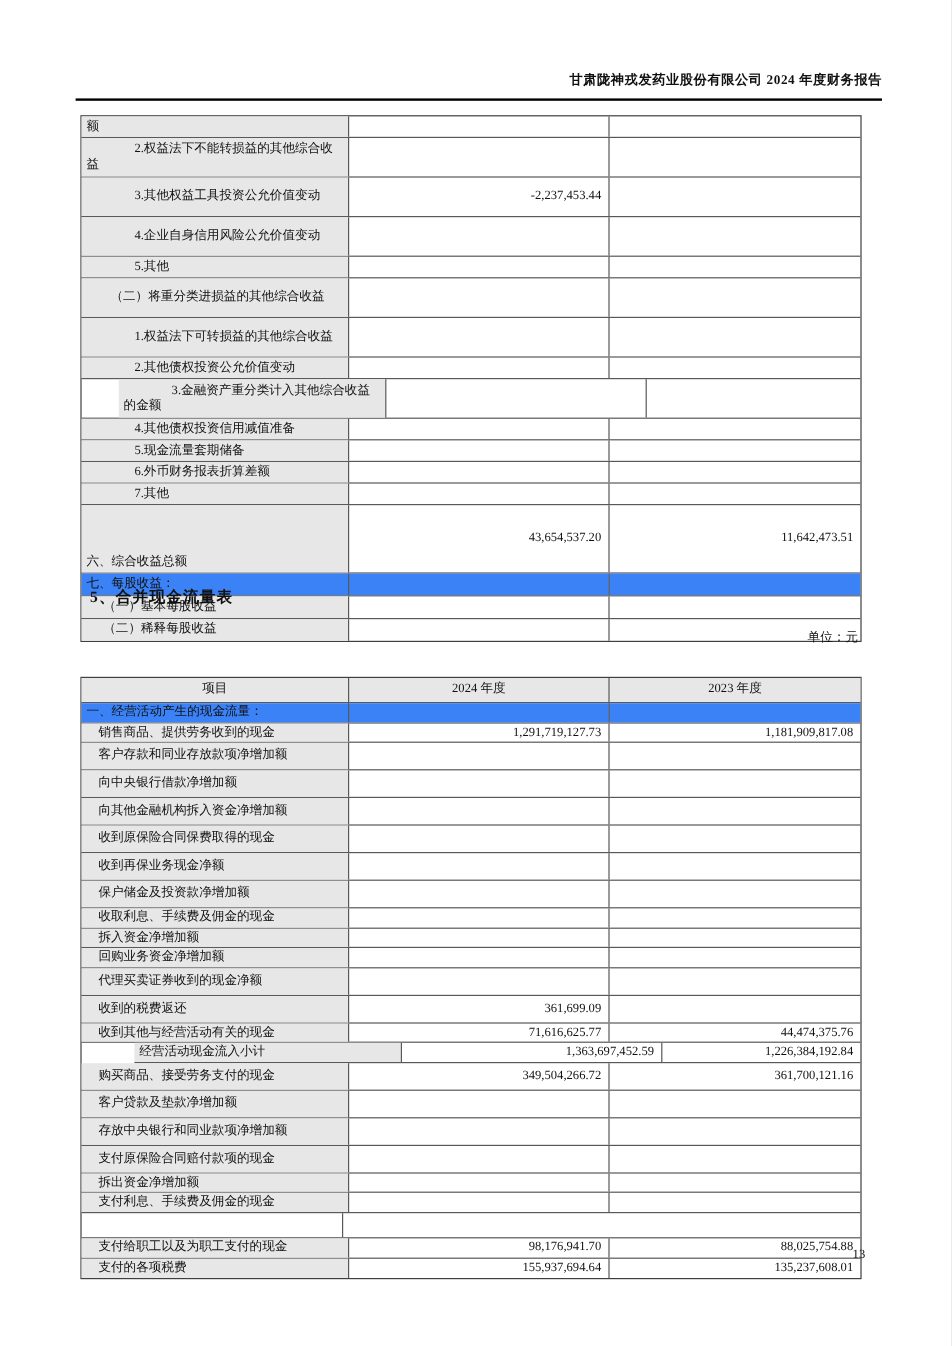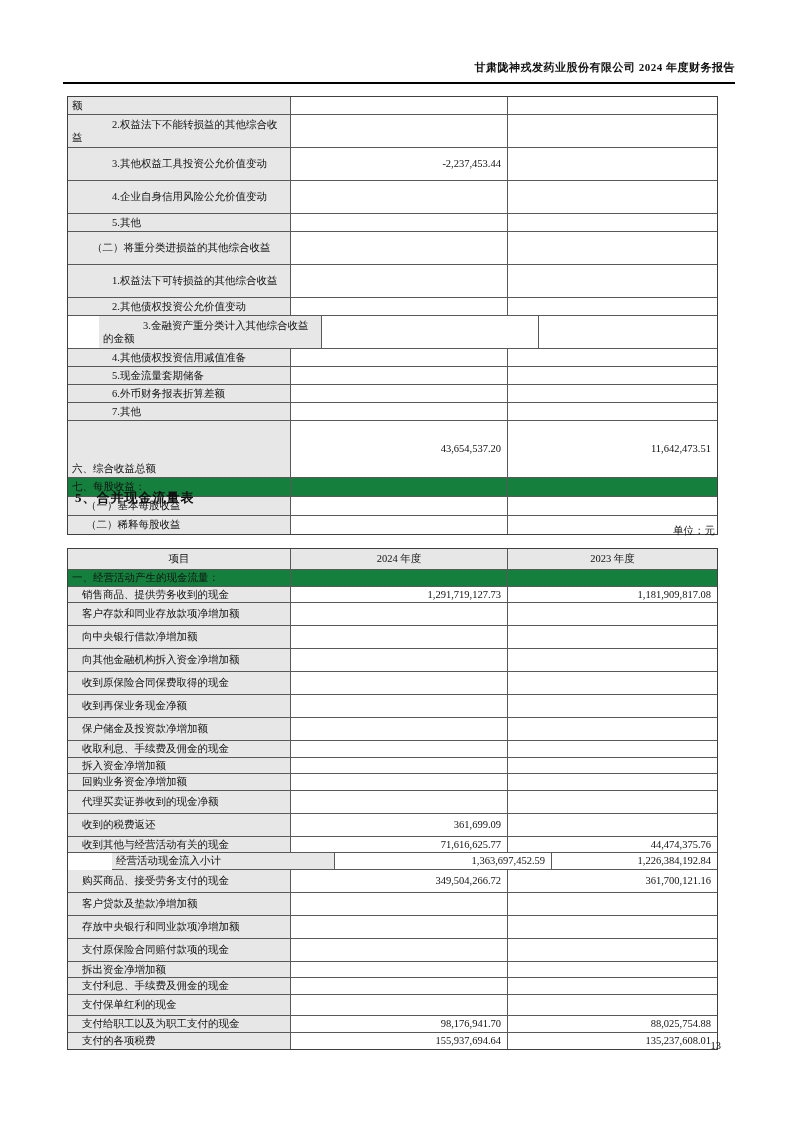--- a/index.html
+++ b/index.html
@@ -42,7 +42,7 @@
   .c1{width:217px;}
   .c2{width:212px;flex:1;}
   .label-cell{background:#e7e7e7;}
-  .gray-all .td{background:#15803d;}
+  .gray-all .td{background:#3b82f6;}
   .label-cell span{display:block;width:100%;padding:1px 3px 1px 4px;}
   .num-cell{justify-content:flex-end;}
   .num-cell span{padding:1px 6px 1px 2px;}

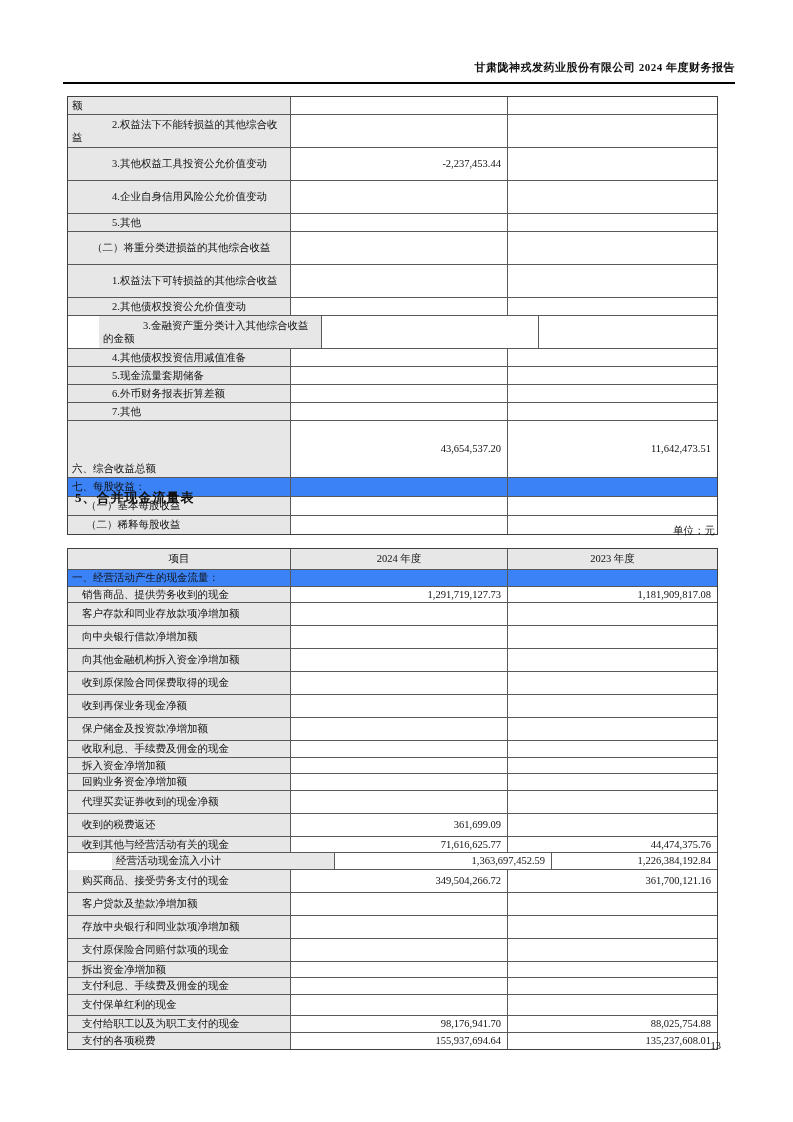--- a/index.html
+++ b/index.html
@@ -29,7 +29,7 @@
     font-size:10.5px;line-height:13.5px;
   }
   .tbl1{top:96px;}
-  .tbl2{top:548px;}
+  .tbl2{top:564px;}
   .tr{display:flex;border-bottom:1px solid #595959;}
   .tr:last-child{border-bottom:none;}
   .td{

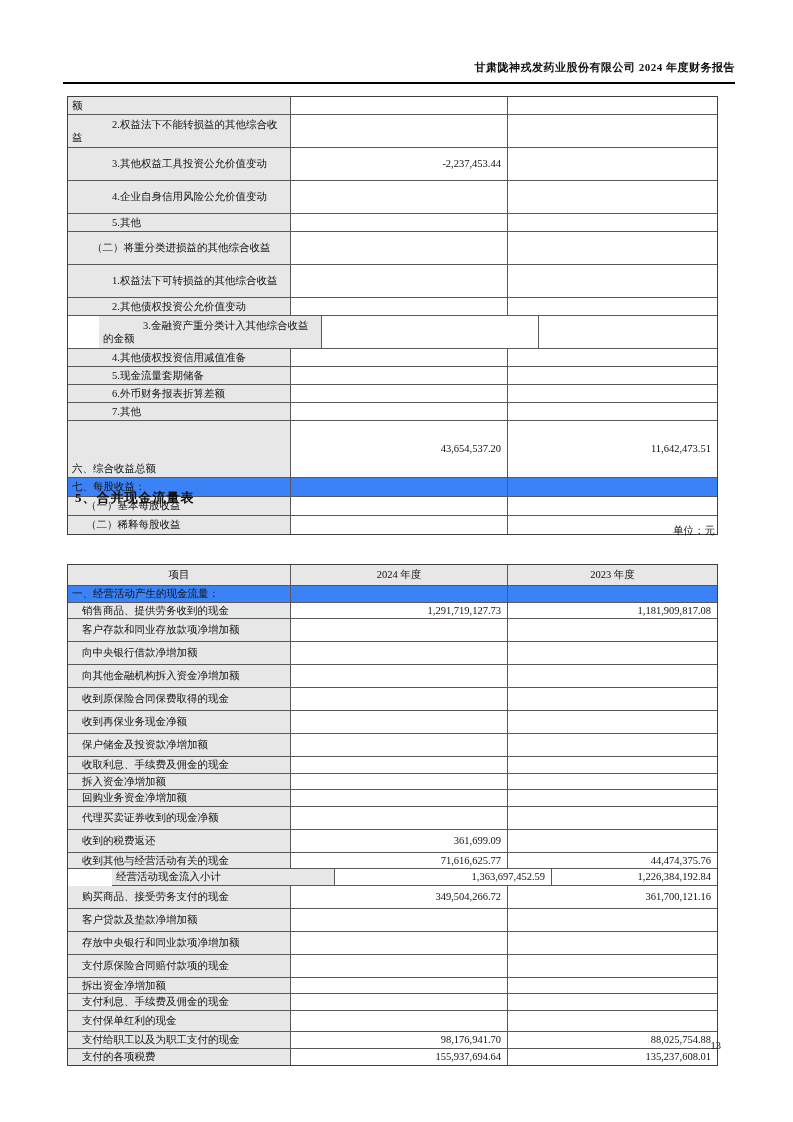--- a/index.html
+++ b/index.html
@@ -507,9 +507,6 @@
         </div>
       </div>
       <div class="tr" style="min-height: 20px;">
-        <div class="td c0 label-cell">
-          <span style="text-indent: 10px;">支付保单红利的现金</span>
-        </div>
         <div class="td c1 num-cell">
           <span></span>
         </div>

